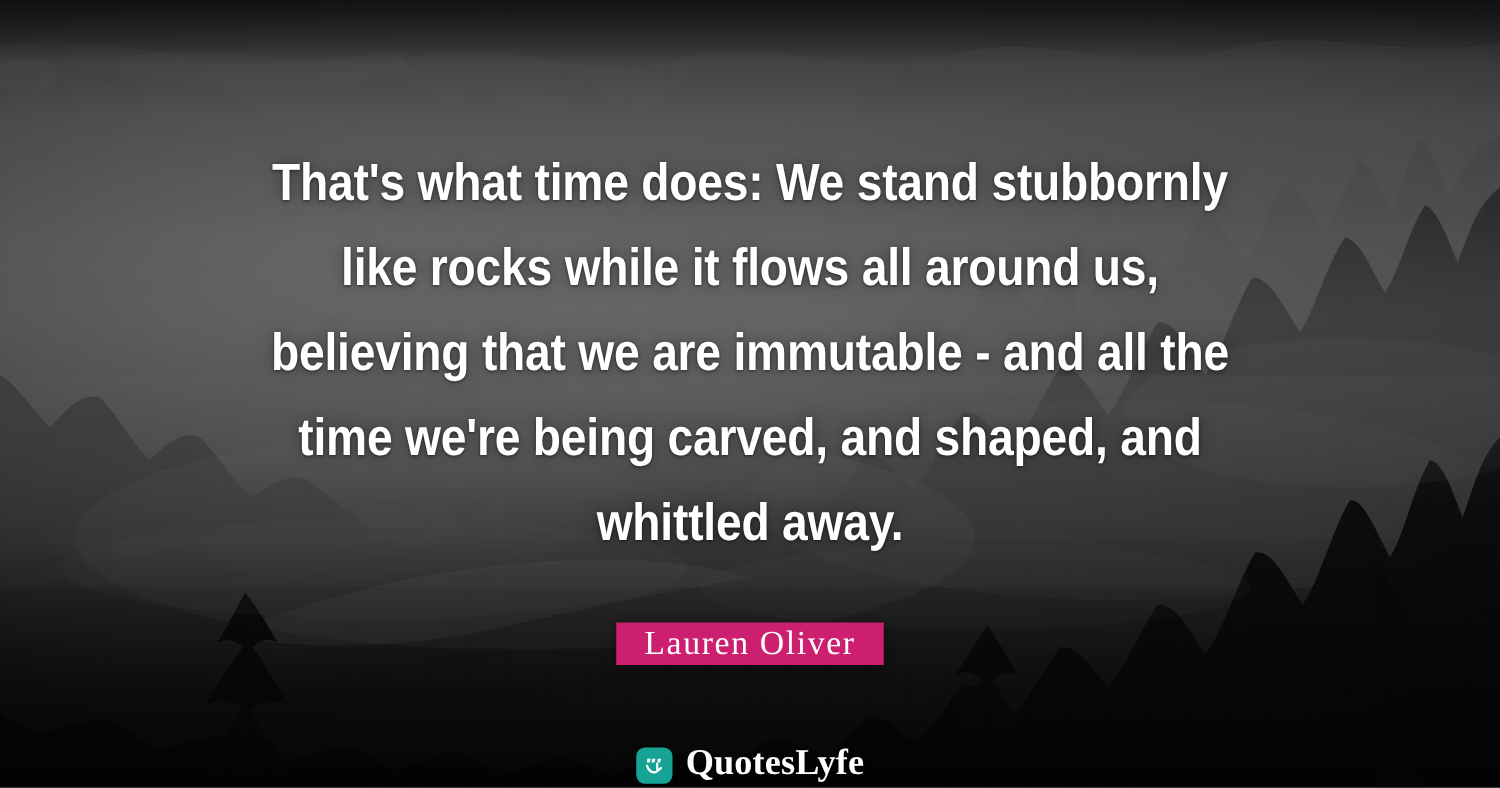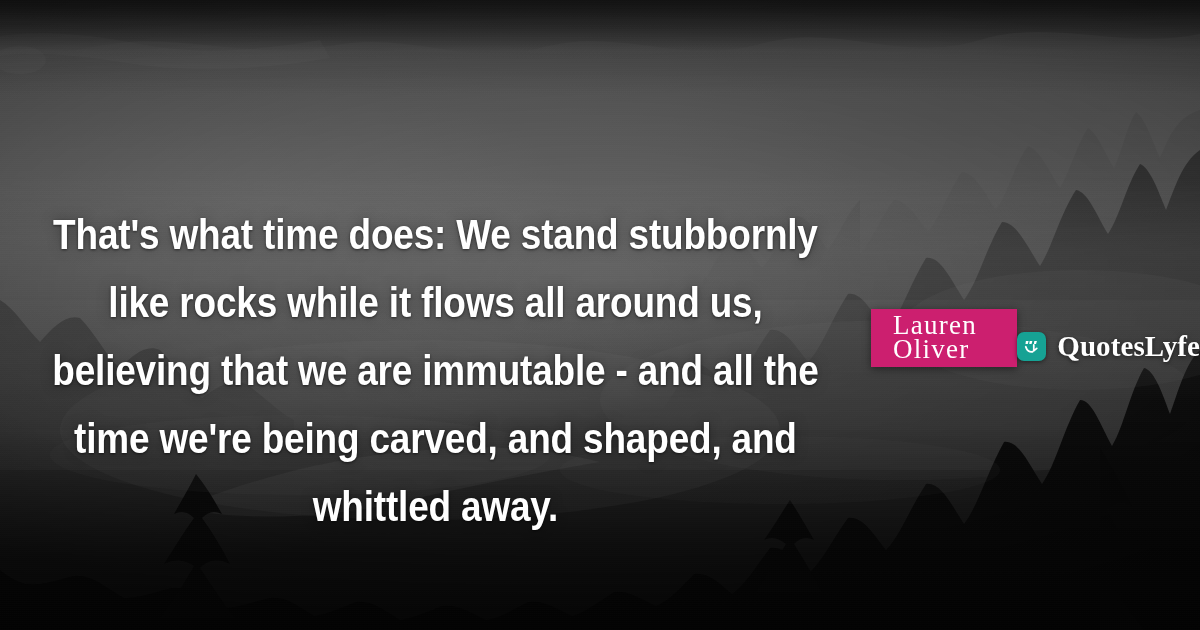--- a/index.html
+++ b/index.html
@@ -74,7 +74,7 @@
     position: absolute;
     inset: 0;
     display: flex;
-    flex-direction: row;
+    flex-direction: column;
     align-items: center;
   }
 

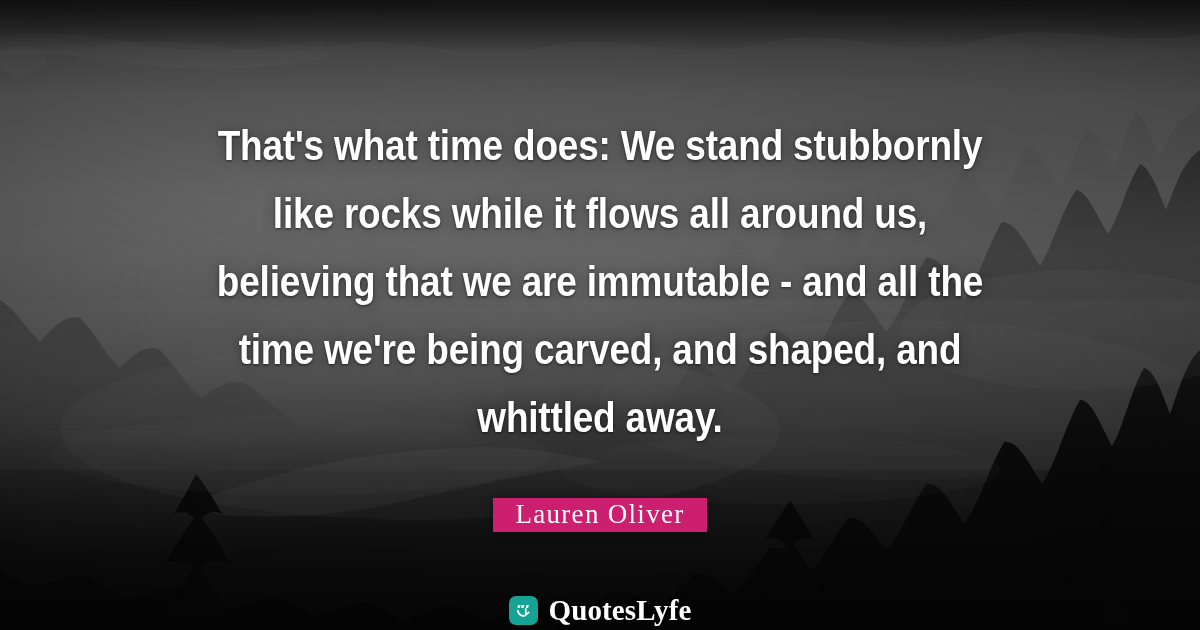--- a/index.html
+++ b/index.html
@@ -112,7 +112,7 @@
   .brand {
     margin-top: 62px;
     display: flex;
-    align-items: center;
+    align-items: flex-end;
     gap: 11px;
   }
   .brand-mark {

